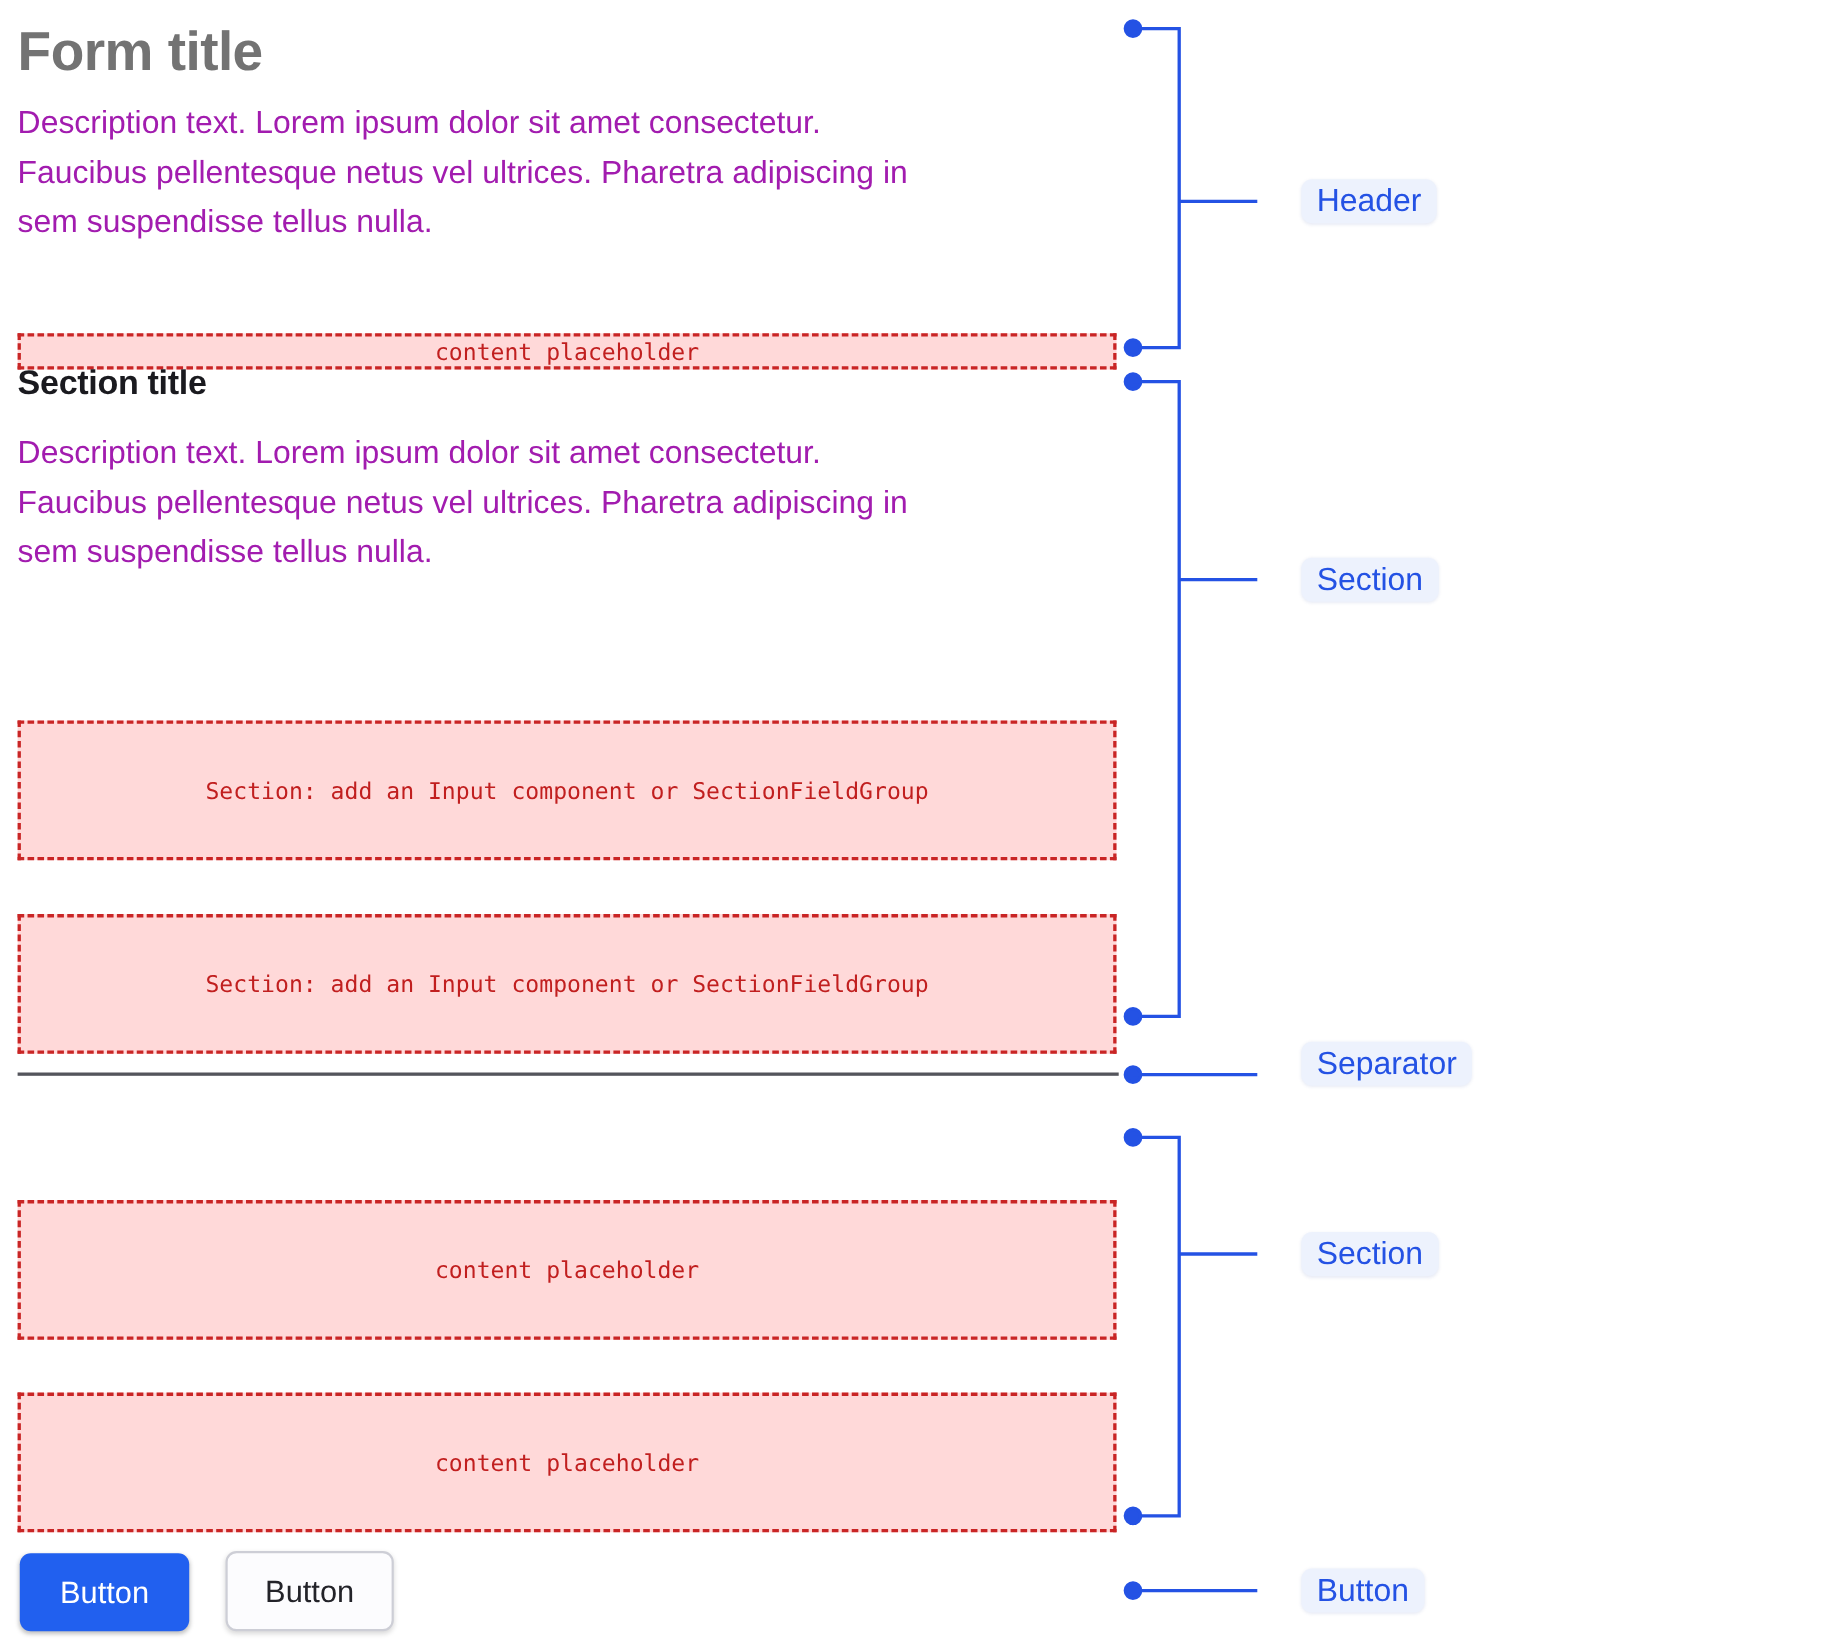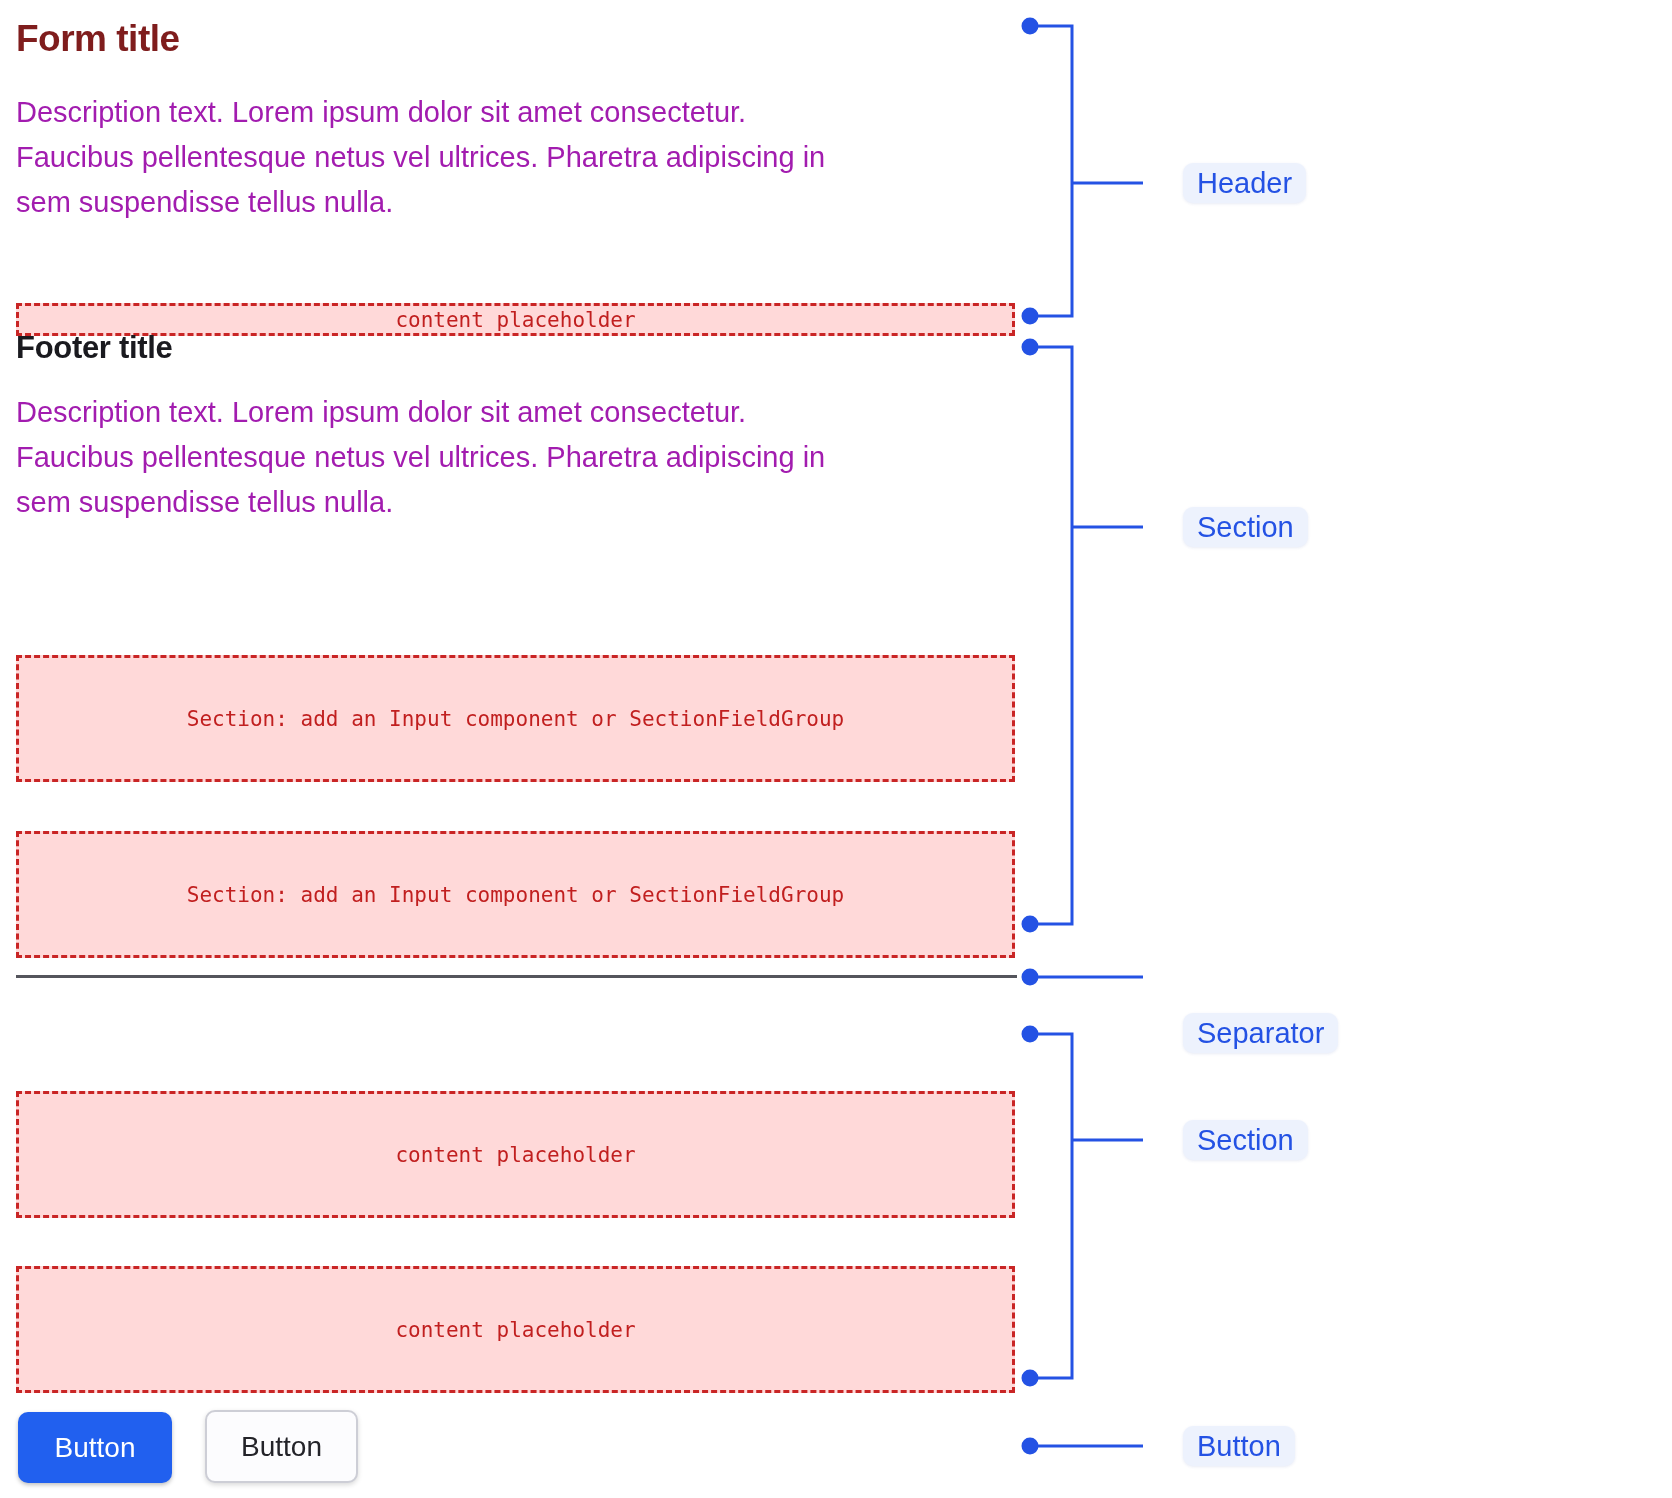--- a/index.html
+++ b/index.html
@@ -13,7 +13,7 @@
   .abs{position:absolute;}
   .form-title{
     left:16px;top:18px;
-    font-size:37px;font-weight:700;color:#7f1d1d;letter-spacing:-0.5px;
+    font-size:50px;font-weight:700;color:#737373;letter-spacing:-0.5px;
   }
   .section-title{
     left:16px;top:330px;

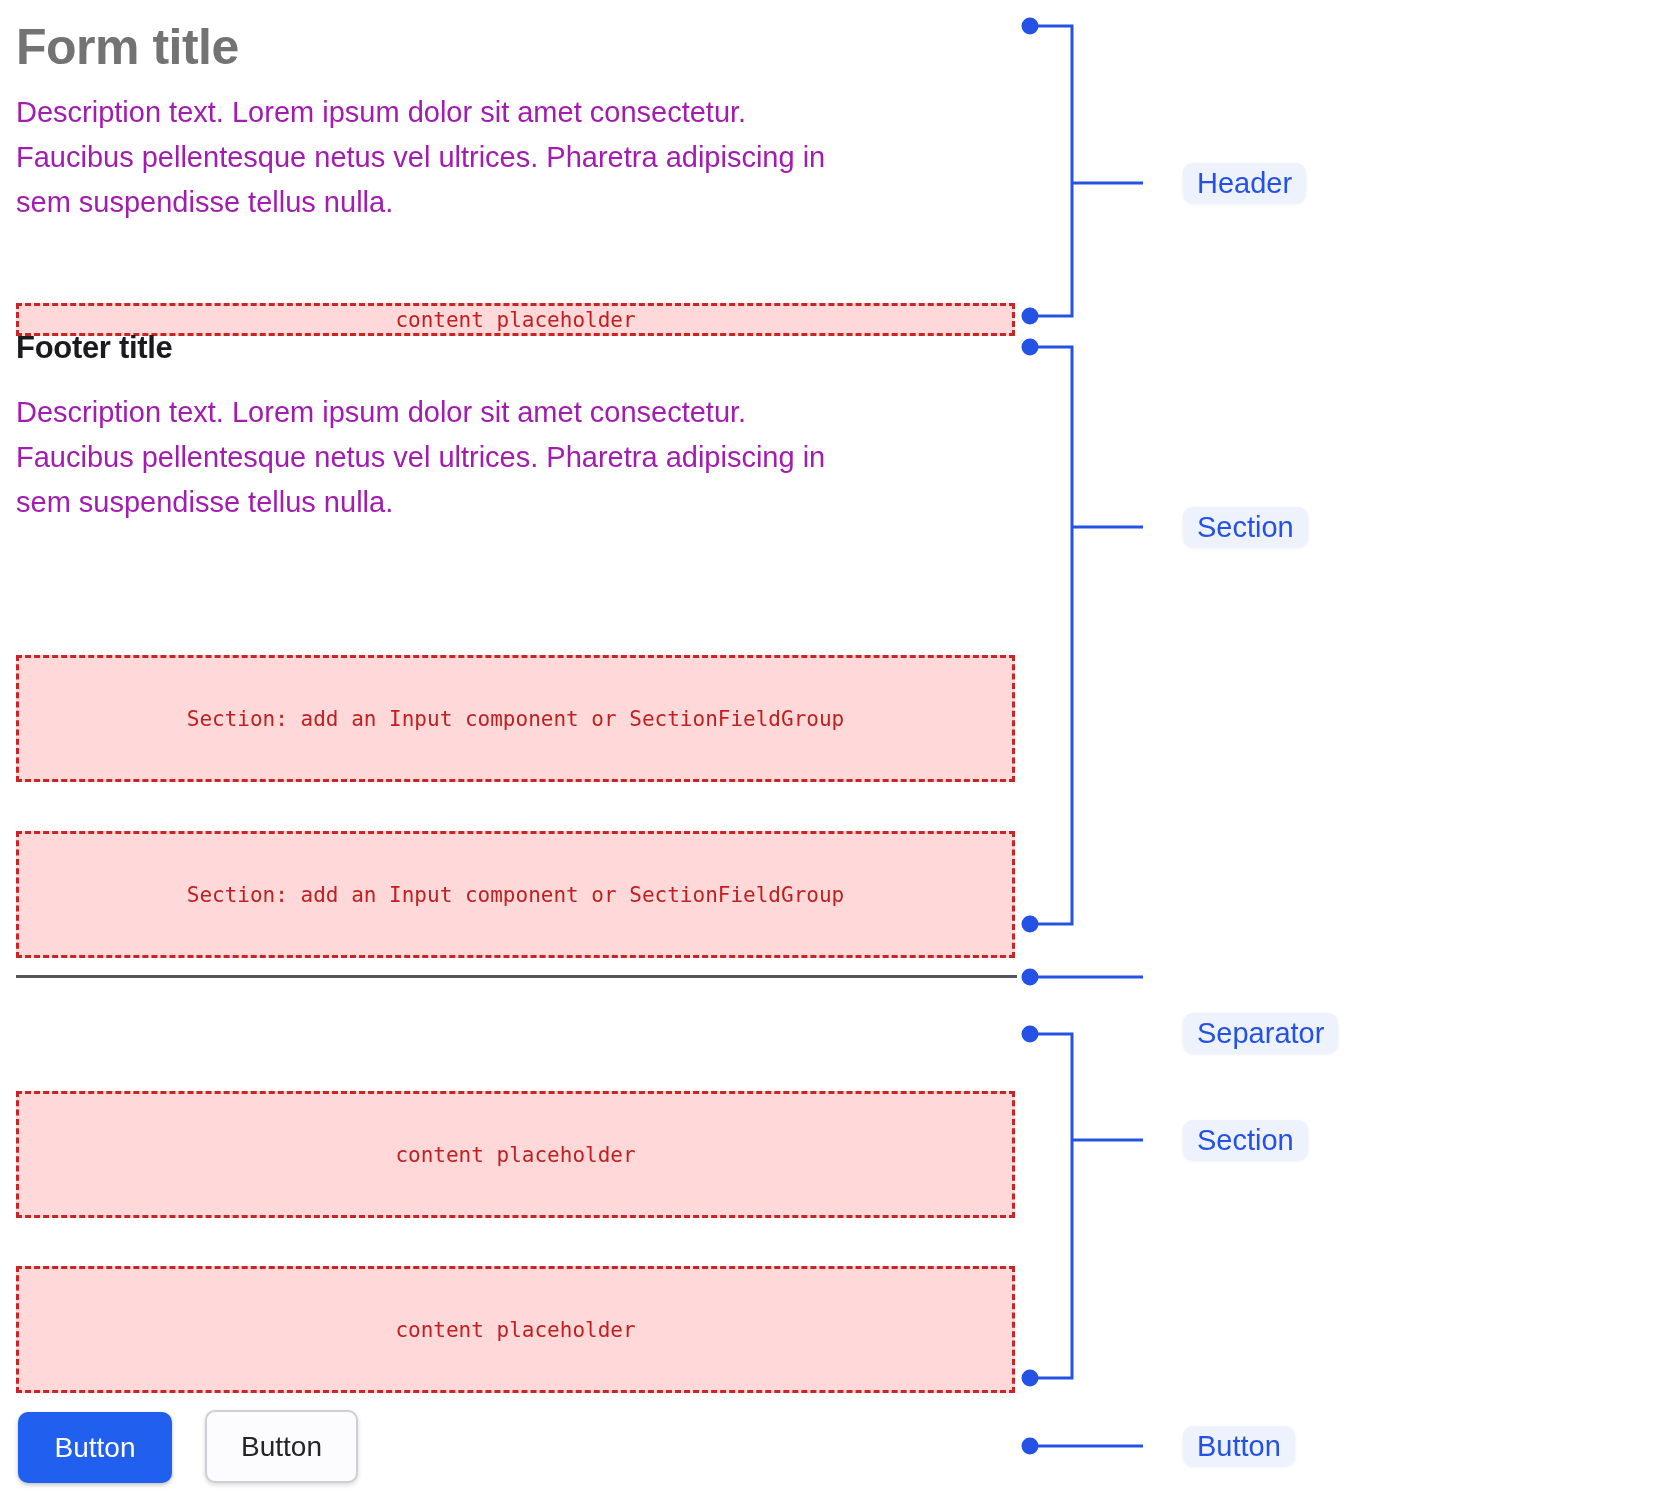--- a/index.html
+++ b/index.html
@@ -89,7 +89,7 @@
   </div>
   <div class="abs slot slot-thin">content placeholder</div>
 
-  <div class="abs section-title">Footer title</div>
+  <div class="abs section-title">Section title</div>
   <div class="abs desc desc-2">
     <div>Description text. Lorem ipsum dolor sit amet consectetur.</div>
     <div>Faucibus pellentesque netus vel ultrices. Pharetra adipiscing in</div>

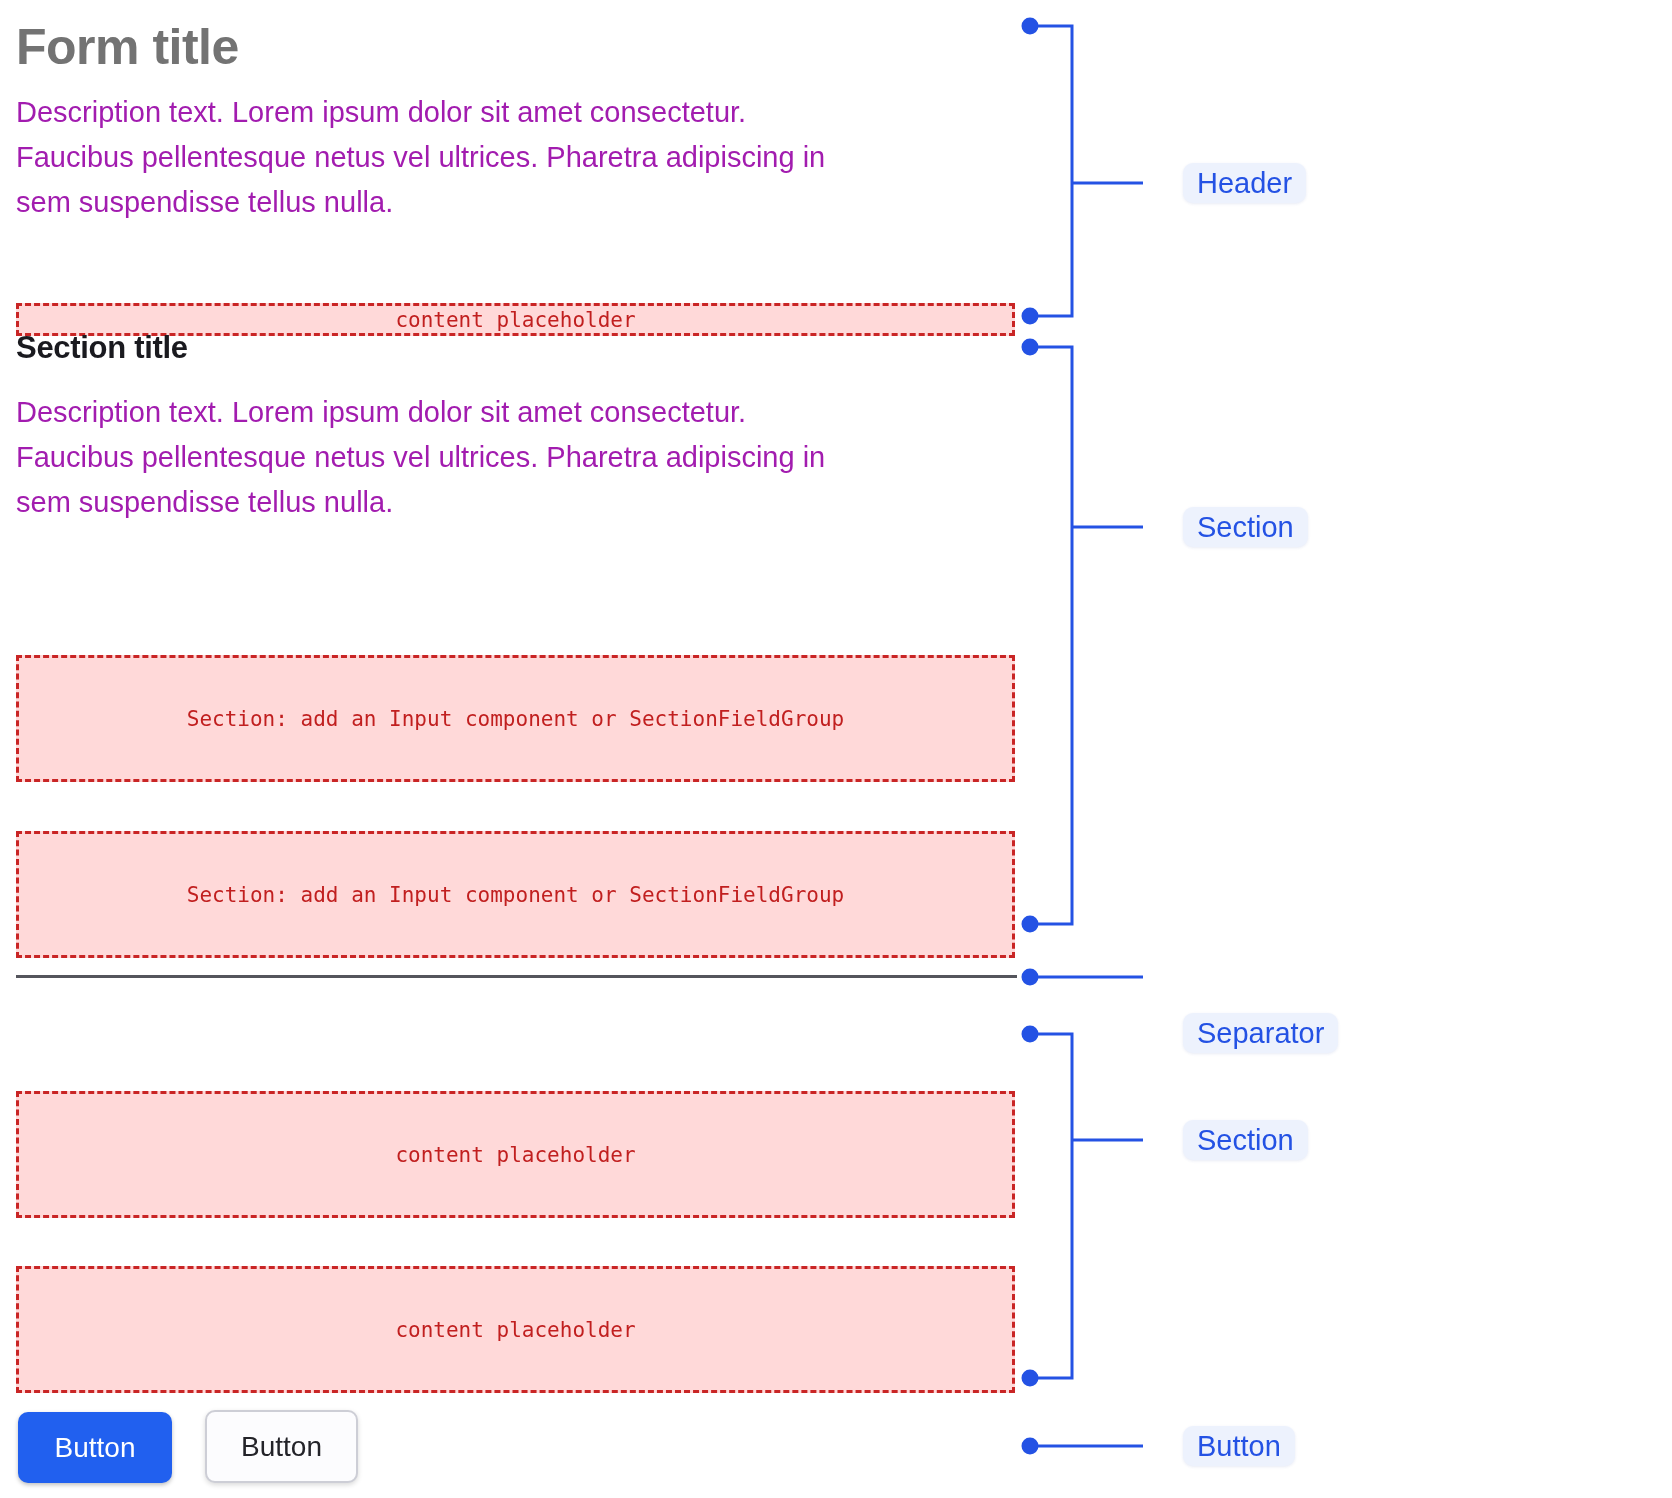--- a/index.html
+++ b/index.html
@@ -71,7 +71,7 @@
   }
   .pill-header{top:163px;}
   .pill-section1{top:507px;}
-  .pill-separator{top:1013px;}
+  .pill-separator{top:947px;}
   .pill-section2{top:1120px;}
   .pill-footer{top:1426px;}
   svg.lines{position:absolute;left:0;top:0;pointer-events:none;}

